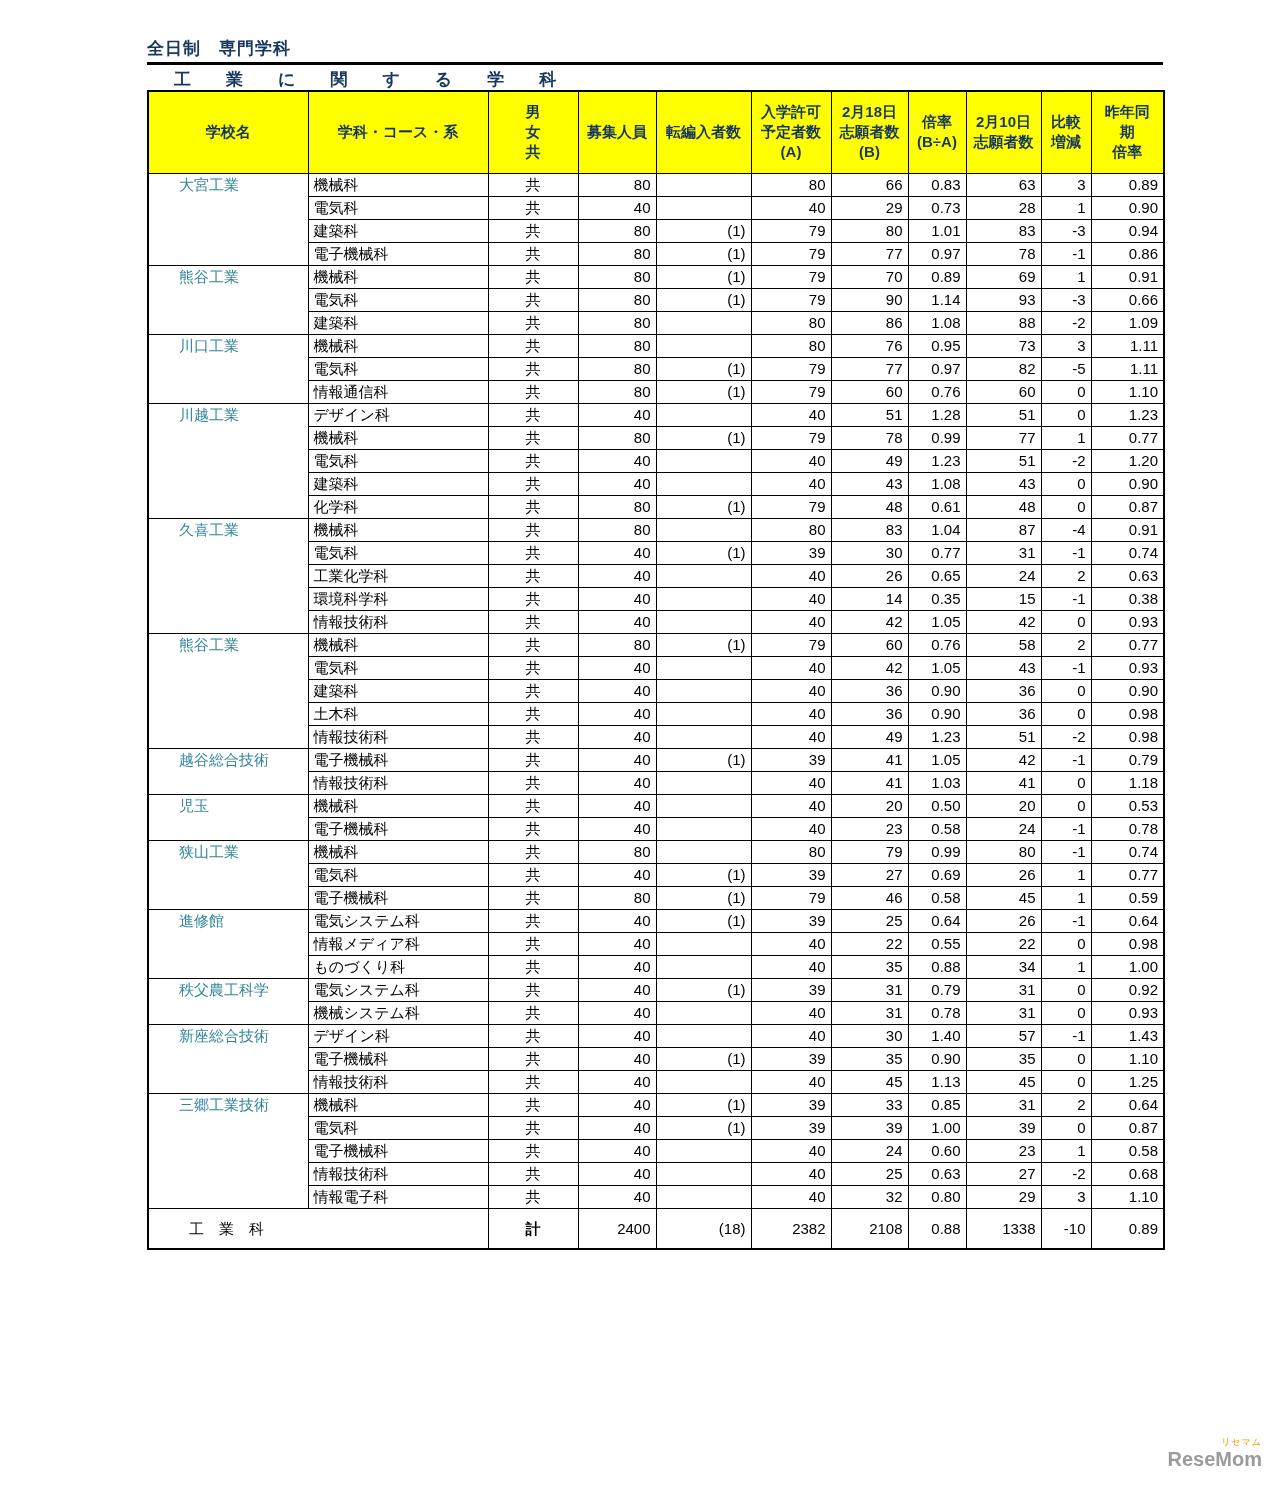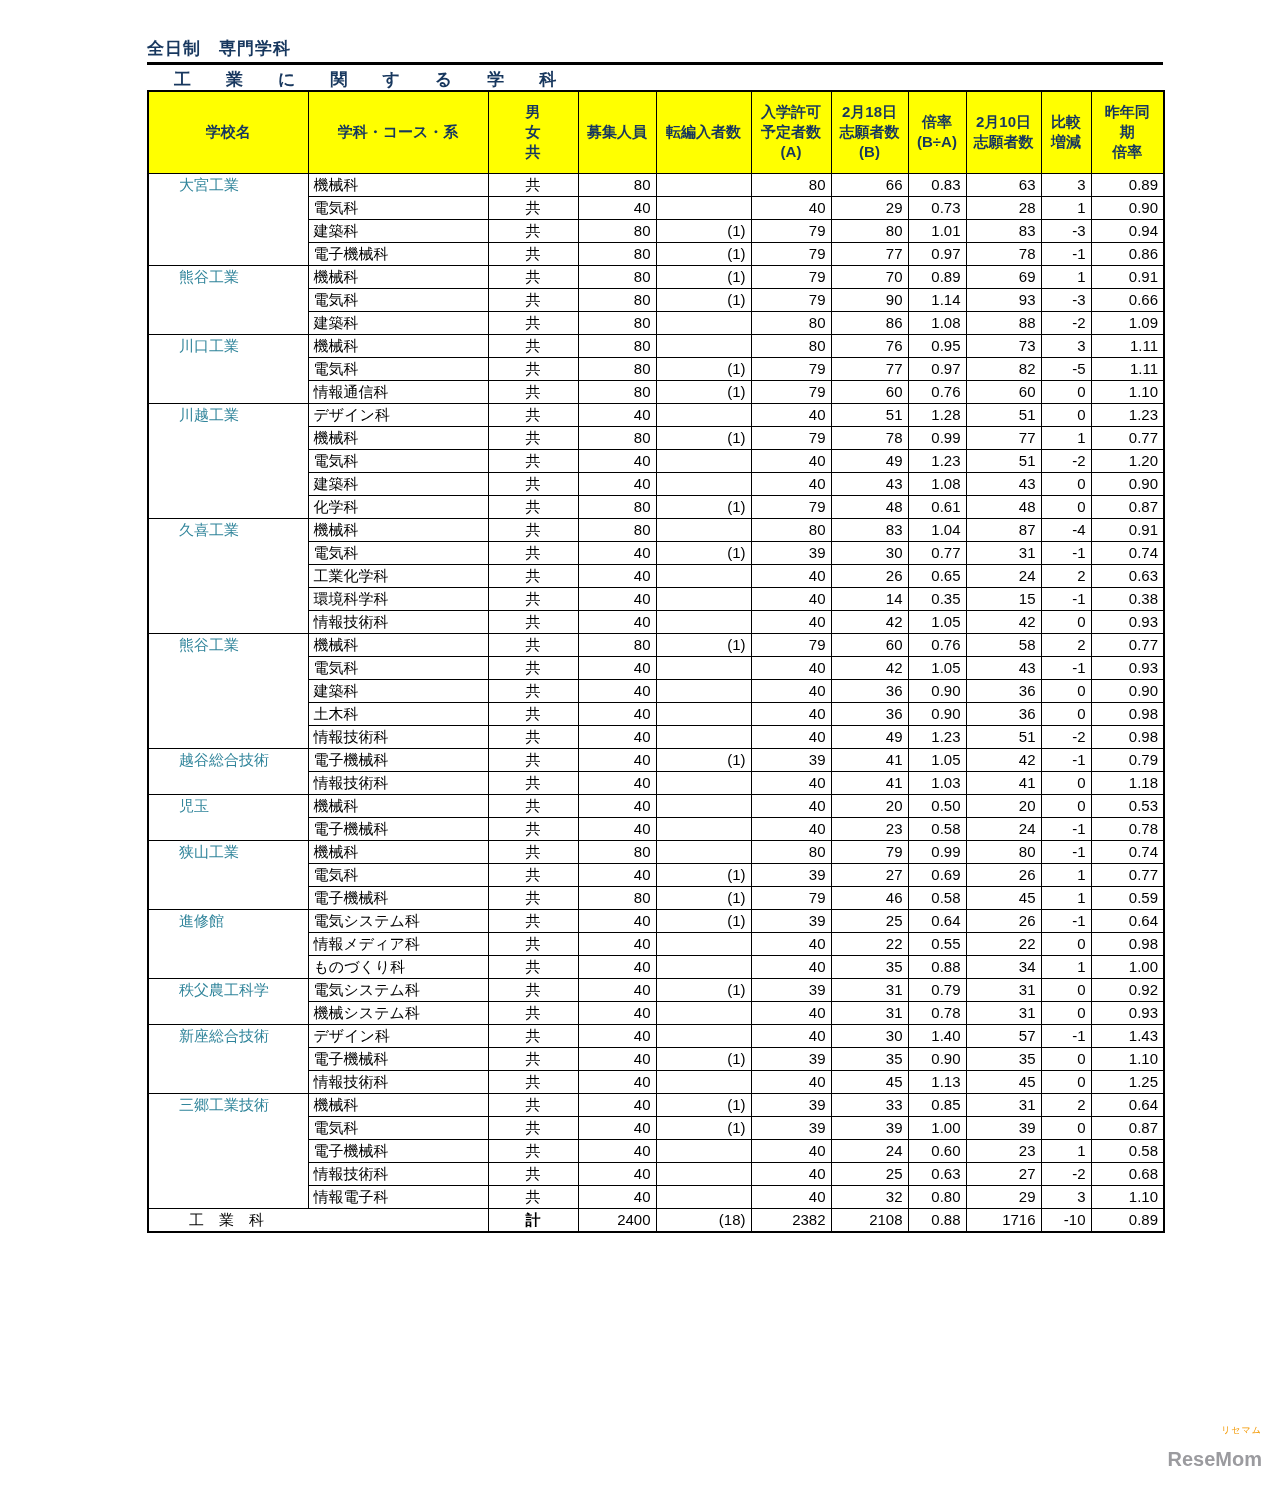--- a/index.html
+++ b/index.html
@@ -35,7 +35,7 @@
   td.left { text-align: left; }
   td.center { text-align: center; }
   td.right { text-align: right; }
-  tfoot td { height: 24px; }
+  tfoot td { height: 41px; }
   .total-label { text-align: left; padding-left: 40px; }
   .bold { font-weight: bold; }
   .logo {

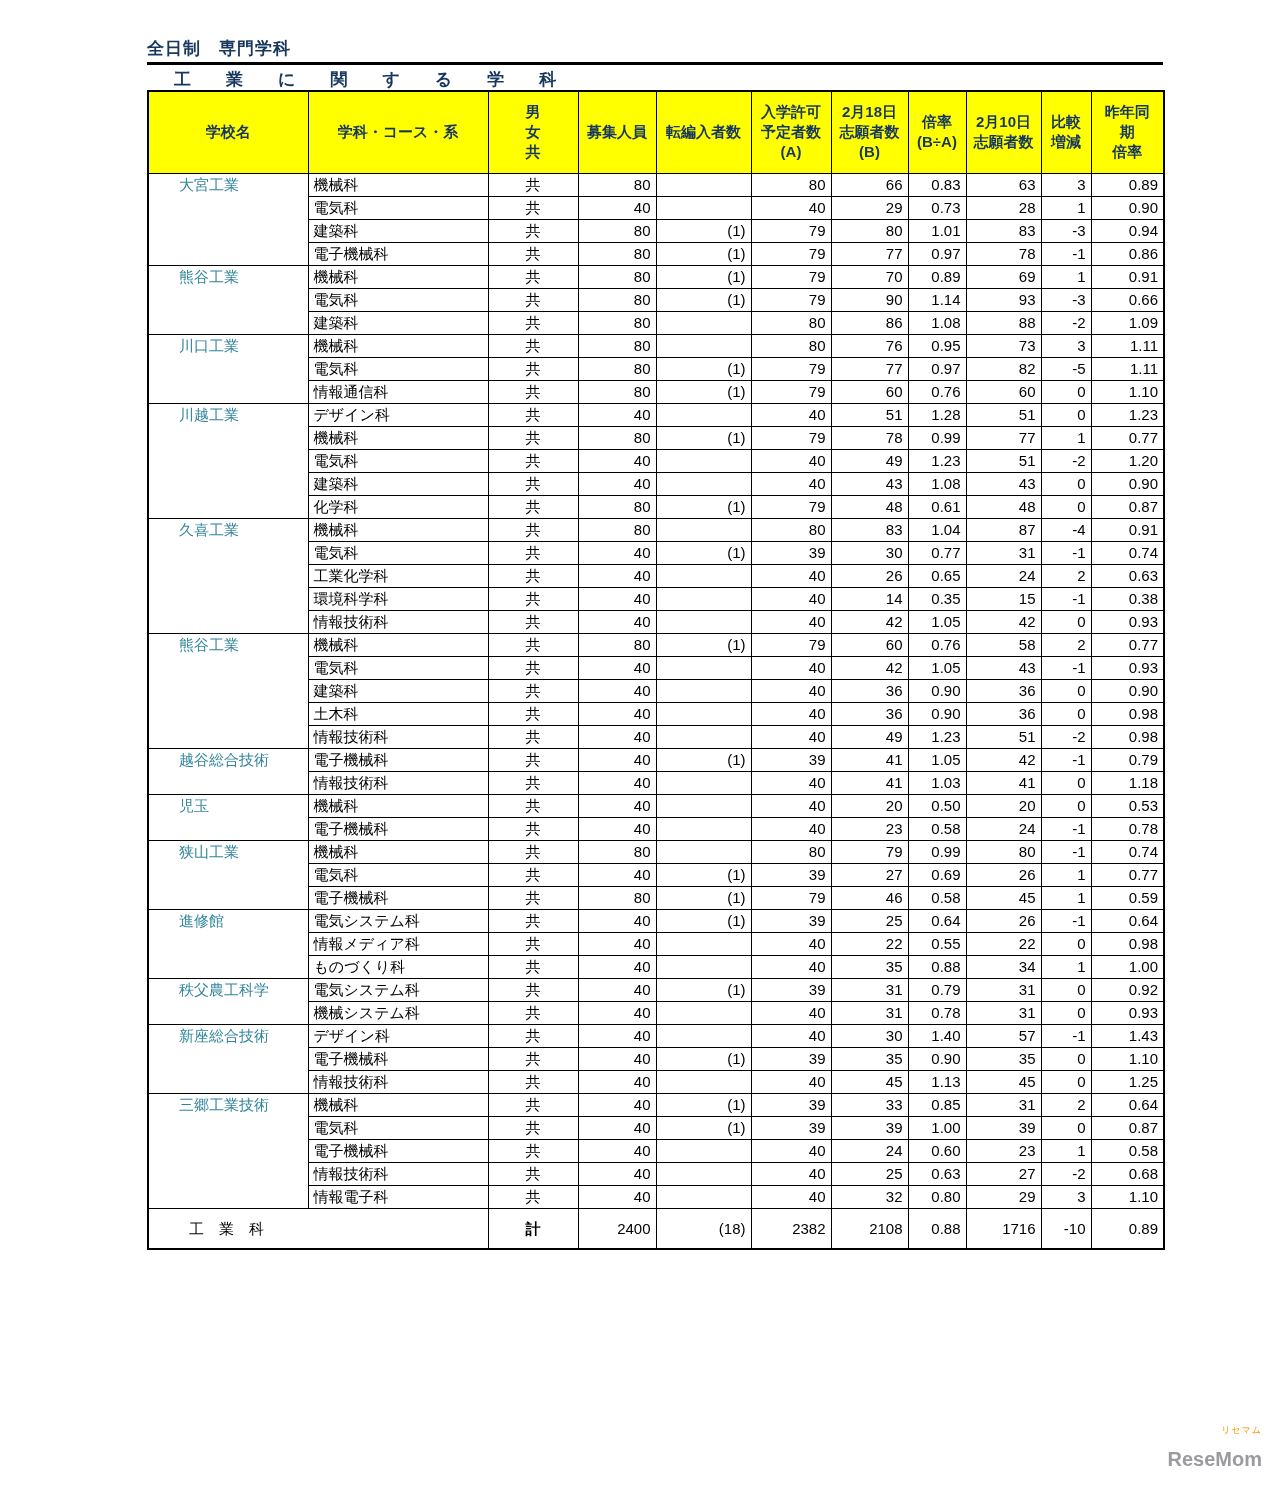--- a/index.html
+++ b/index.html
@@ -659,7 +659,7 @@
       <td class="right">2382</td>
       <td class="right">2108</td>
       <td class="right">0.88</td>
-      <td class="right">1716</td>
+      <td class="right">1338</td>
       <td class="right">-10</td>
       <td class="right">0.89</td>
     </tr>

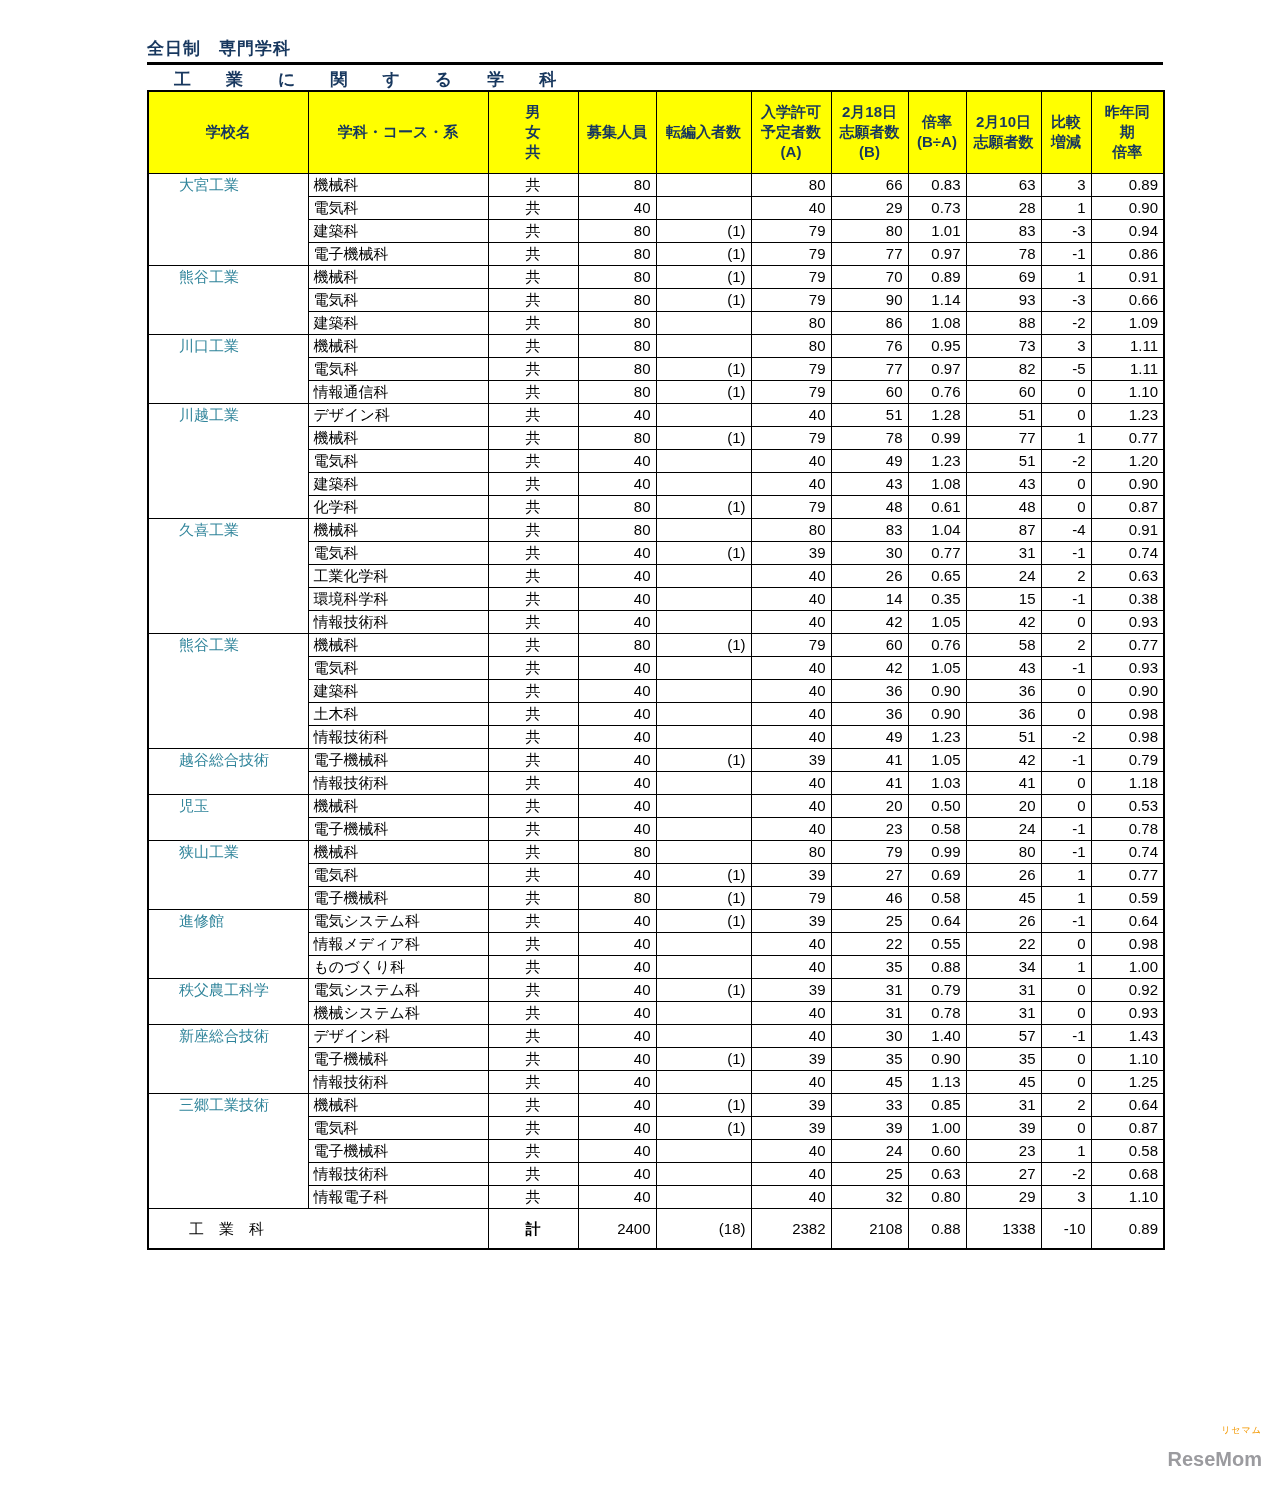--- a/index.html
+++ b/index.html
@@ -42,7 +42,7 @@
     position: absolute; right: 18px; bottom: 16px; text-align: right; line-height: 1;
   }
   .logo-sub {
-    display: block; font-size: 9px; color: #f39800; letter-spacing: 1px; margin-bottom: 14px;
+    display: block; font-size: 9px; color: #f39800; letter-spacing: 1px; margin-bottom: 2px;
   }
   .logo-main {
     font-size: 20px; font-weight: bold; color: #9b9b9f; letter-spacing: 0px;

